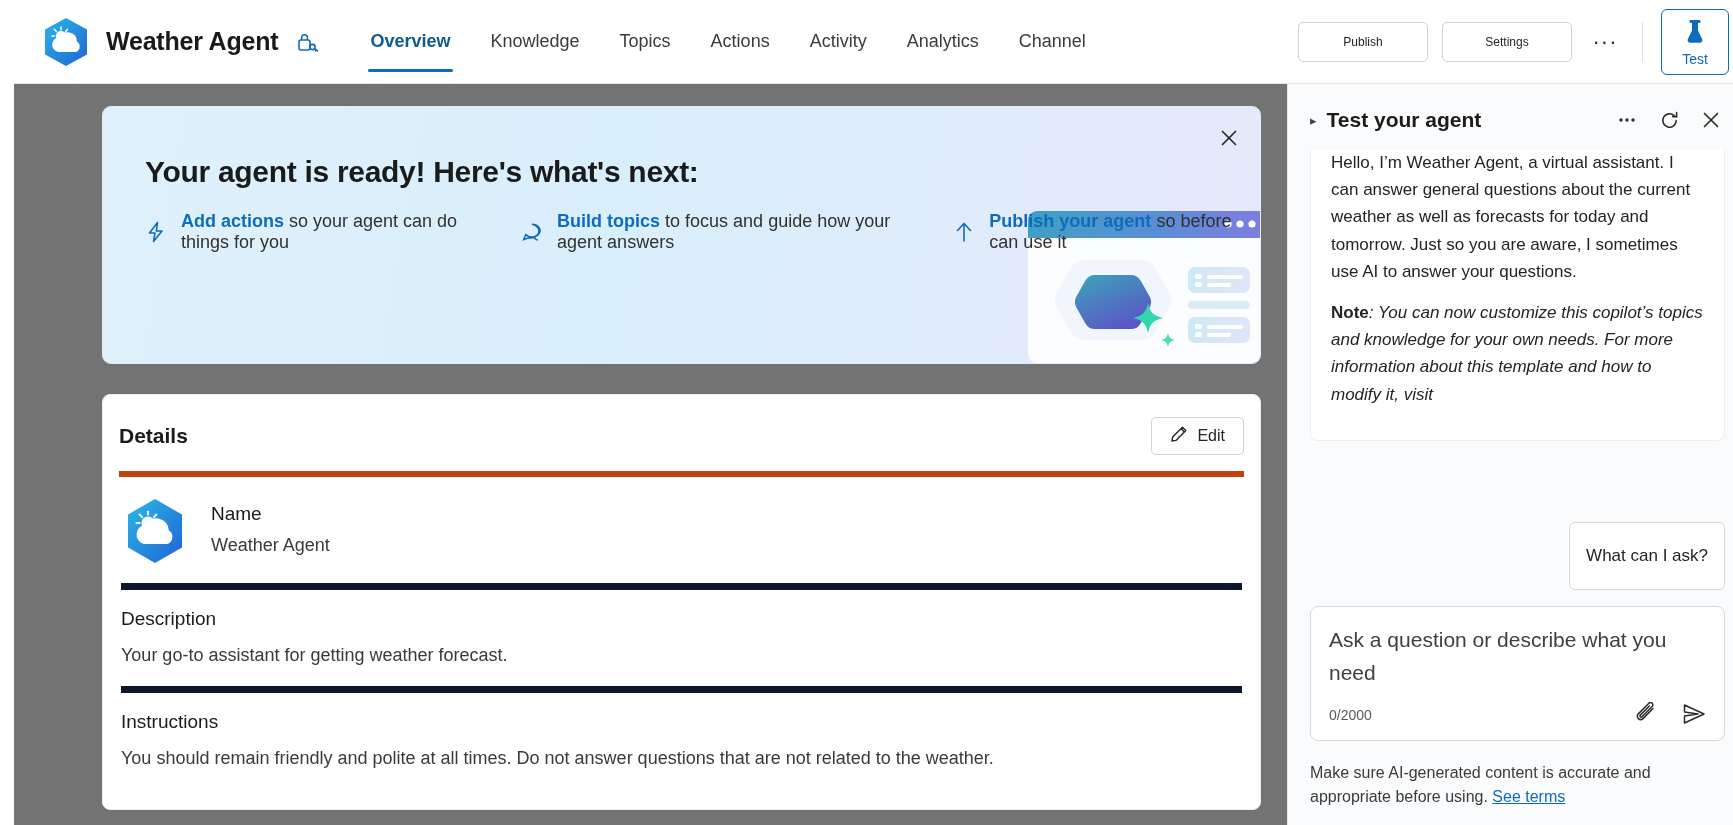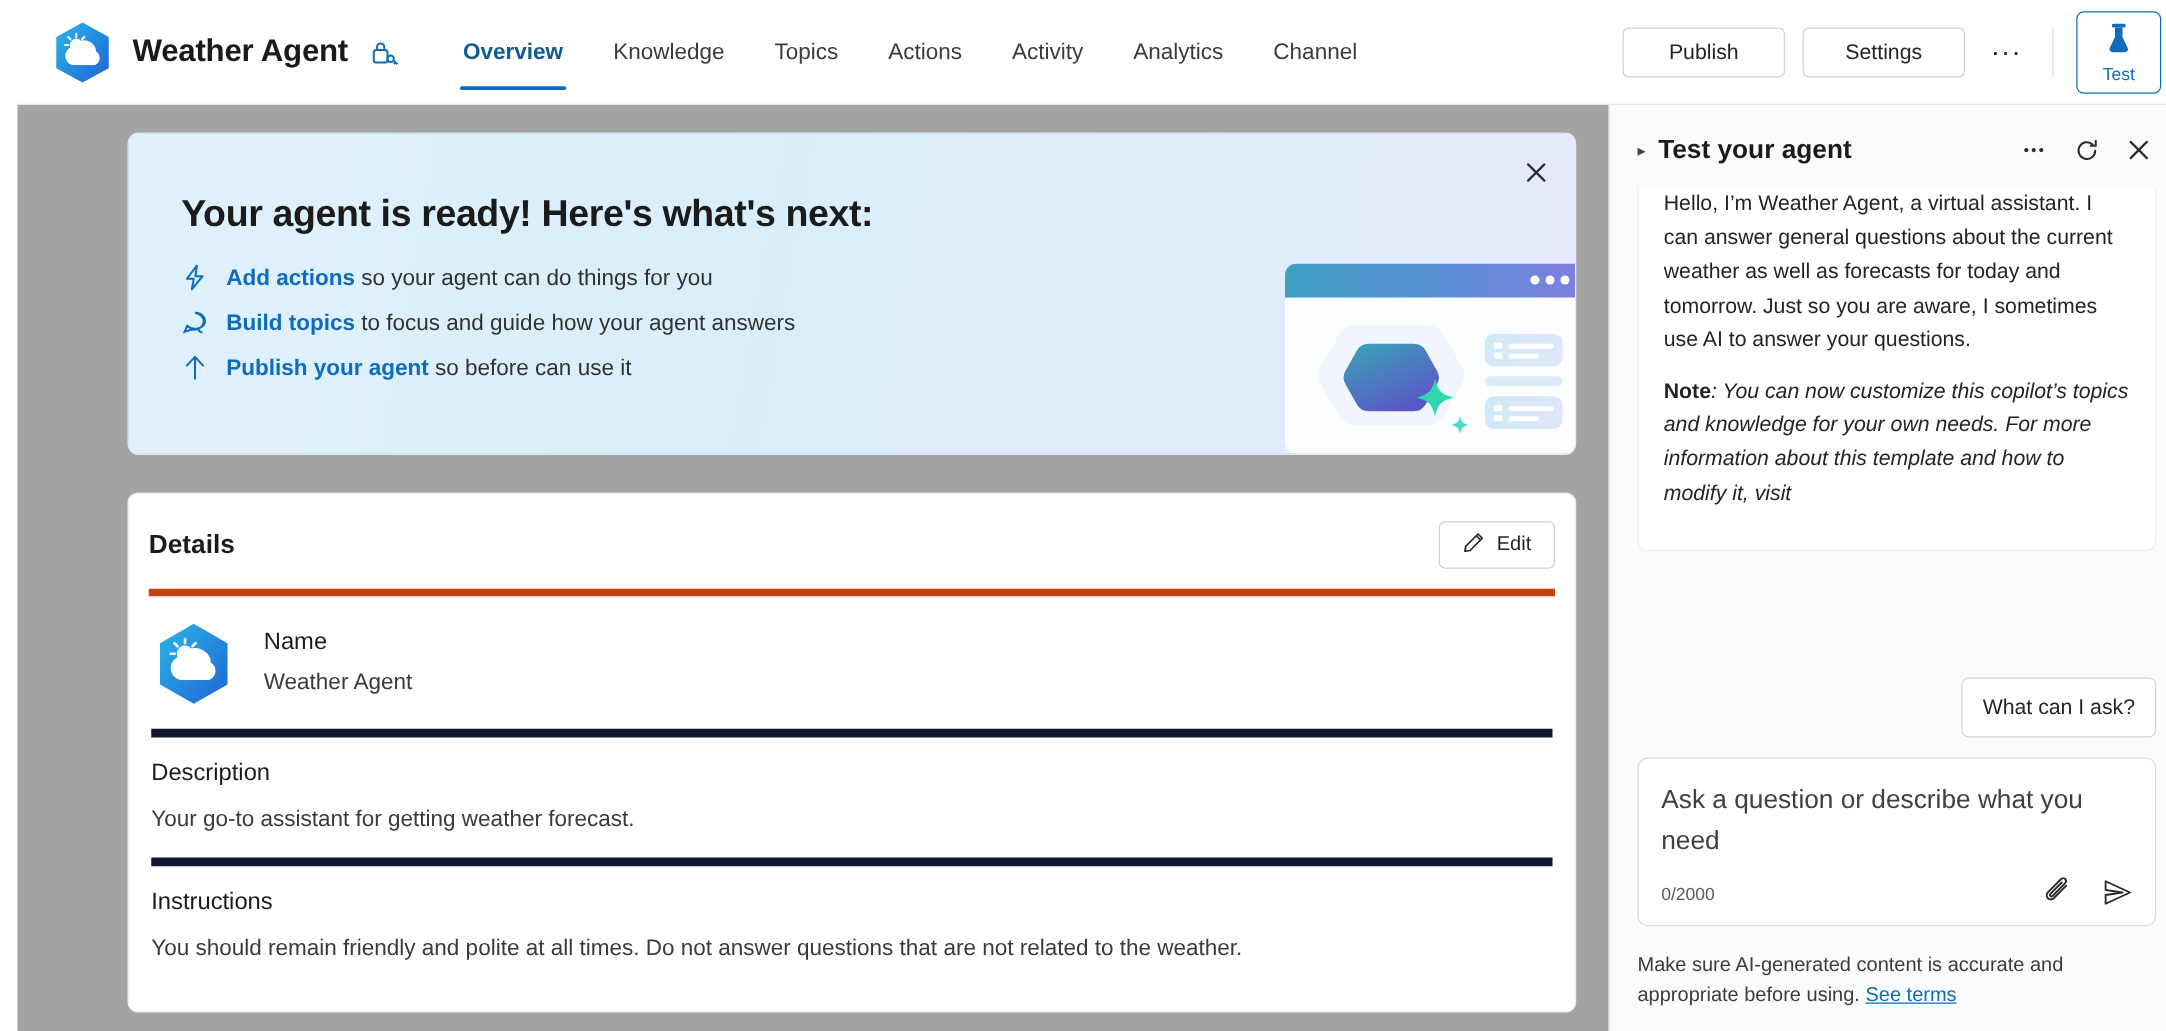--- a/index.html
+++ b/index.html
@@ -46,7 +46,7 @@
   .hbtn {
     min-width: 130px; height: 40px; padding: 0 20px;
     border: 1px solid #d1d1d1; border-radius: 5px; background: #fff;
-    font-size: 17px; color: #242424; cursor: pointer;
+    font-size: 12px; color: #242424; cursor: pointer;
     font-family: "Liberation Sans", sans-serif;
     display:flex; align-items:center; justify-content:center;
   }

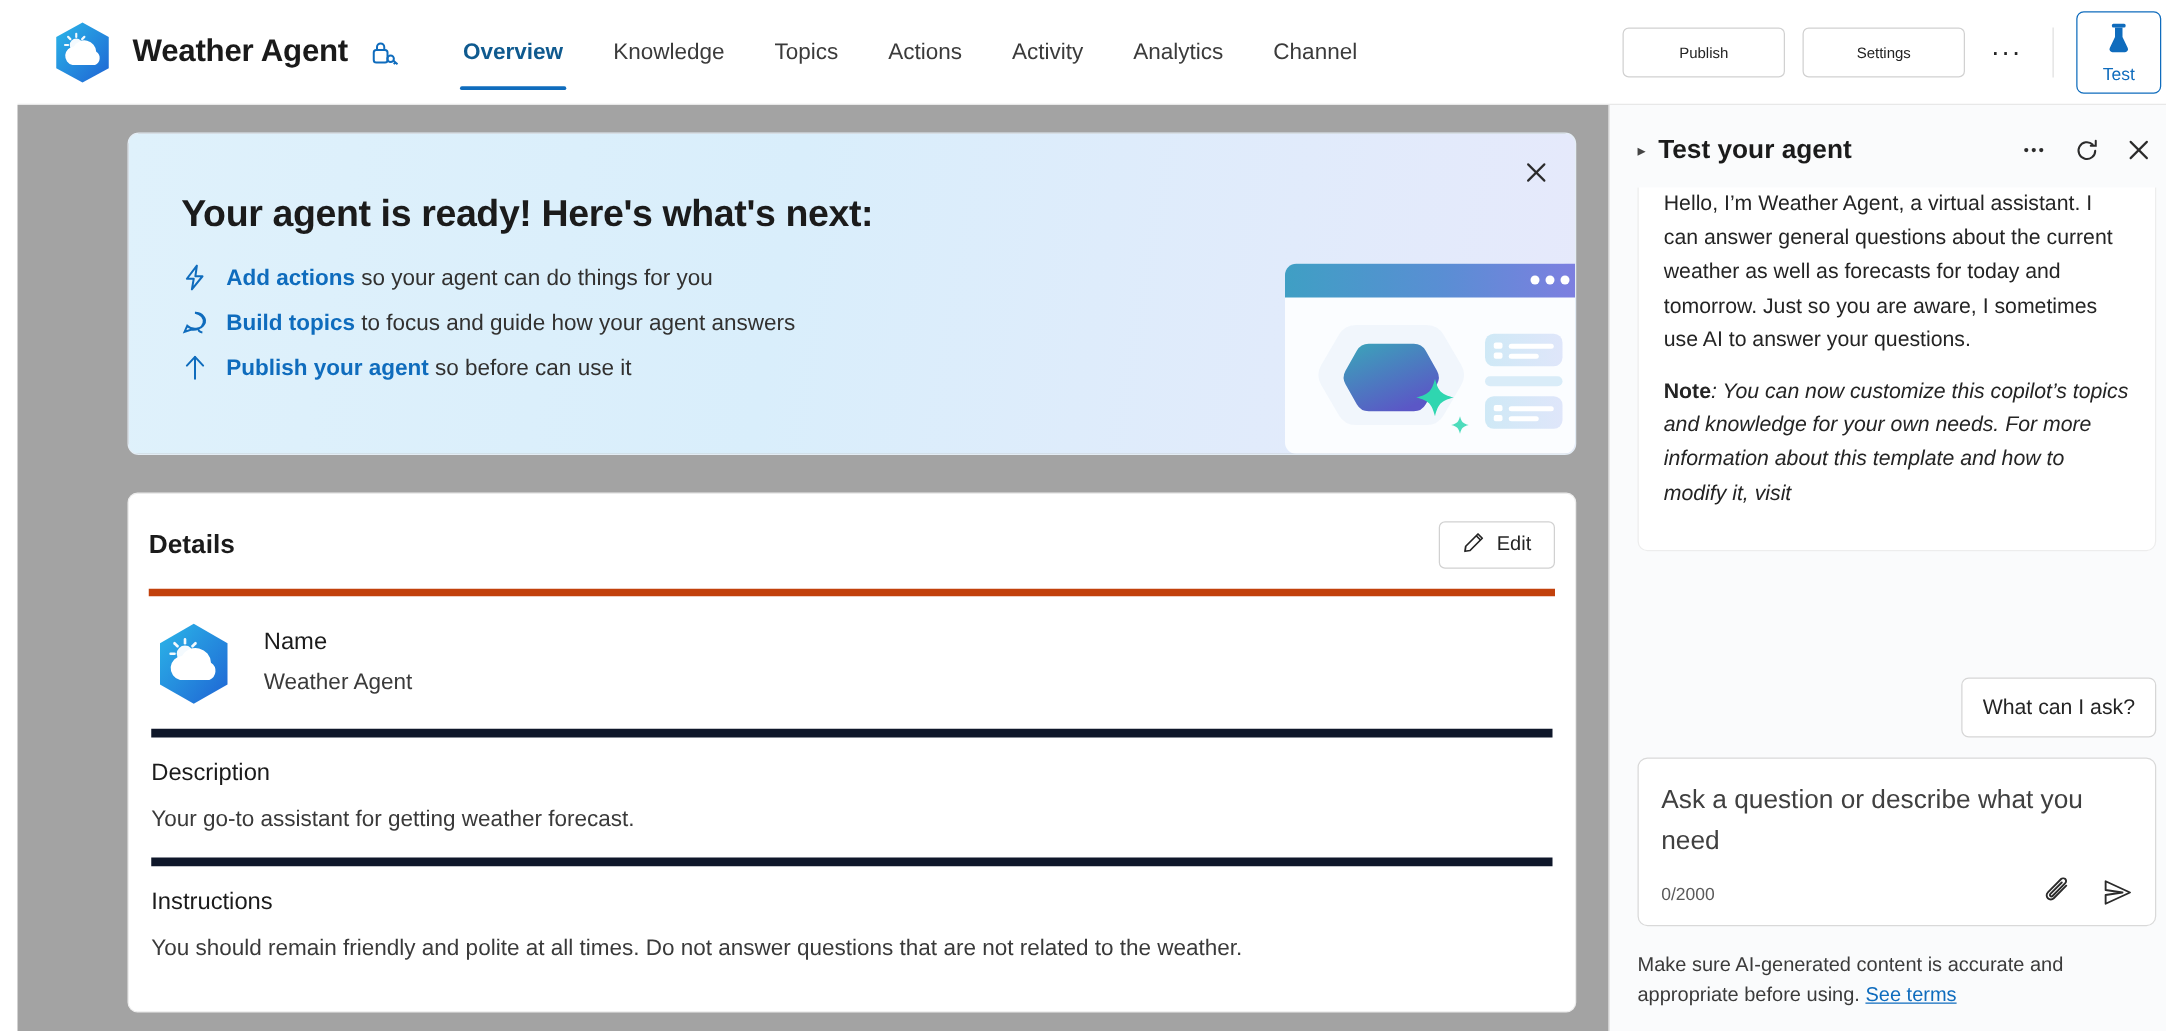--- a/index.html
+++ b/index.html
@@ -67,7 +67,7 @@
   .body-row { display: flex; flex: 1; min-height: 0; }
 
   .main {
-    flex: 1; min-width: 0; background: #a3a3a3;
+    flex: 1; min-width: 0; background: #737373;
     padding: 22px 0 0 0; overflow: hidden; position: relative;
   }
   .main-inner { padding: 0 26px 0 88px; }

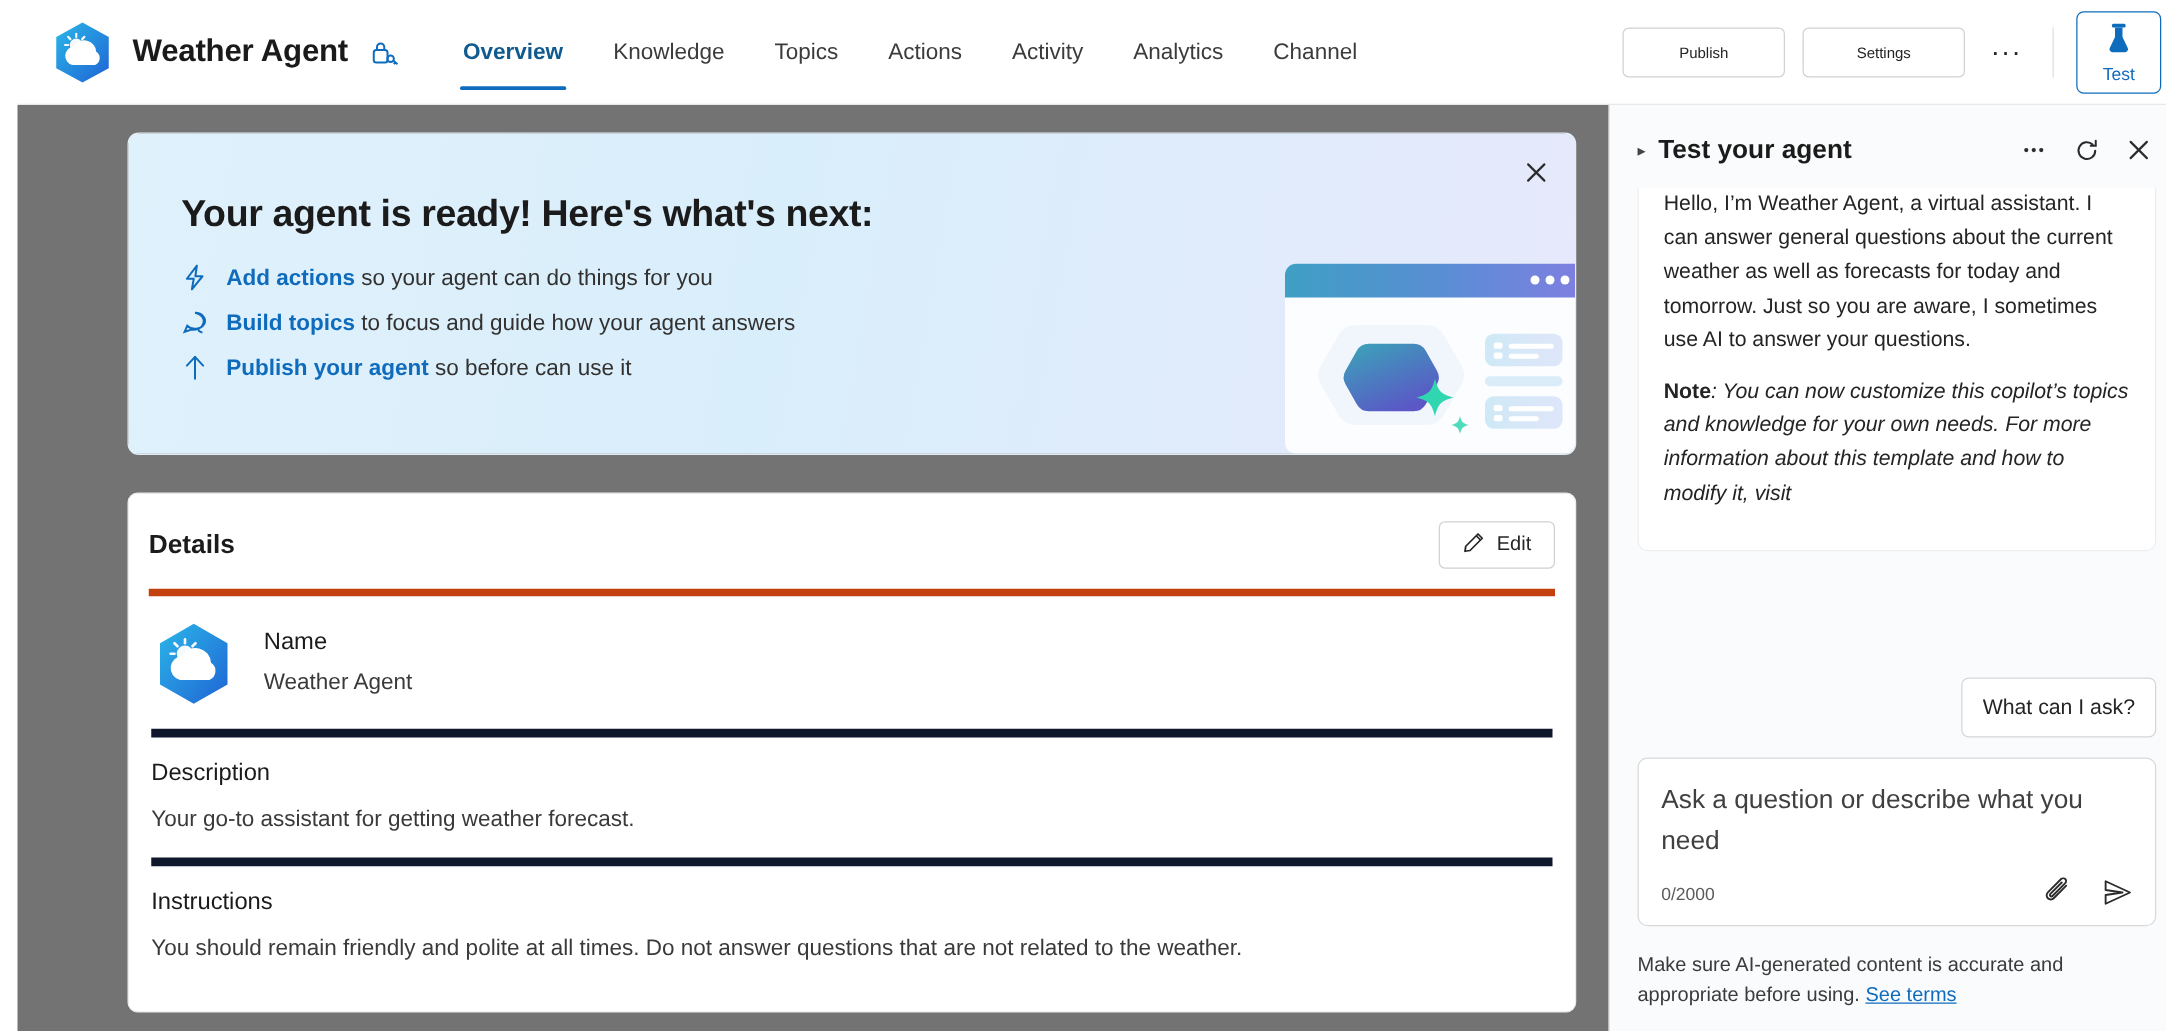--- a/index.html
+++ b/index.html
@@ -89,7 +89,7 @@
     font-size: 30px; font-weight: bold; color: #1b1b1b; margin-bottom: 22px;
     letter-spacing: -0.3px;
   }
-  .banner-list { display: flex; flex-direction: column; gap: 14px; }
+  .banner-list { display: flex; gap: 14px; }
   .banner-item { display: flex; align-items: center; gap: 14px; font-size: 18px; color: #323130; }
   .banner-item .bicon { width: 22px; height: 22px; flex: 0 0 22px; display:flex; align-items:center; justify-content:center; }
   .banner-item a { color: #0f6cbd; font-weight: bold; text-decoration: none; cursor: pointer; }

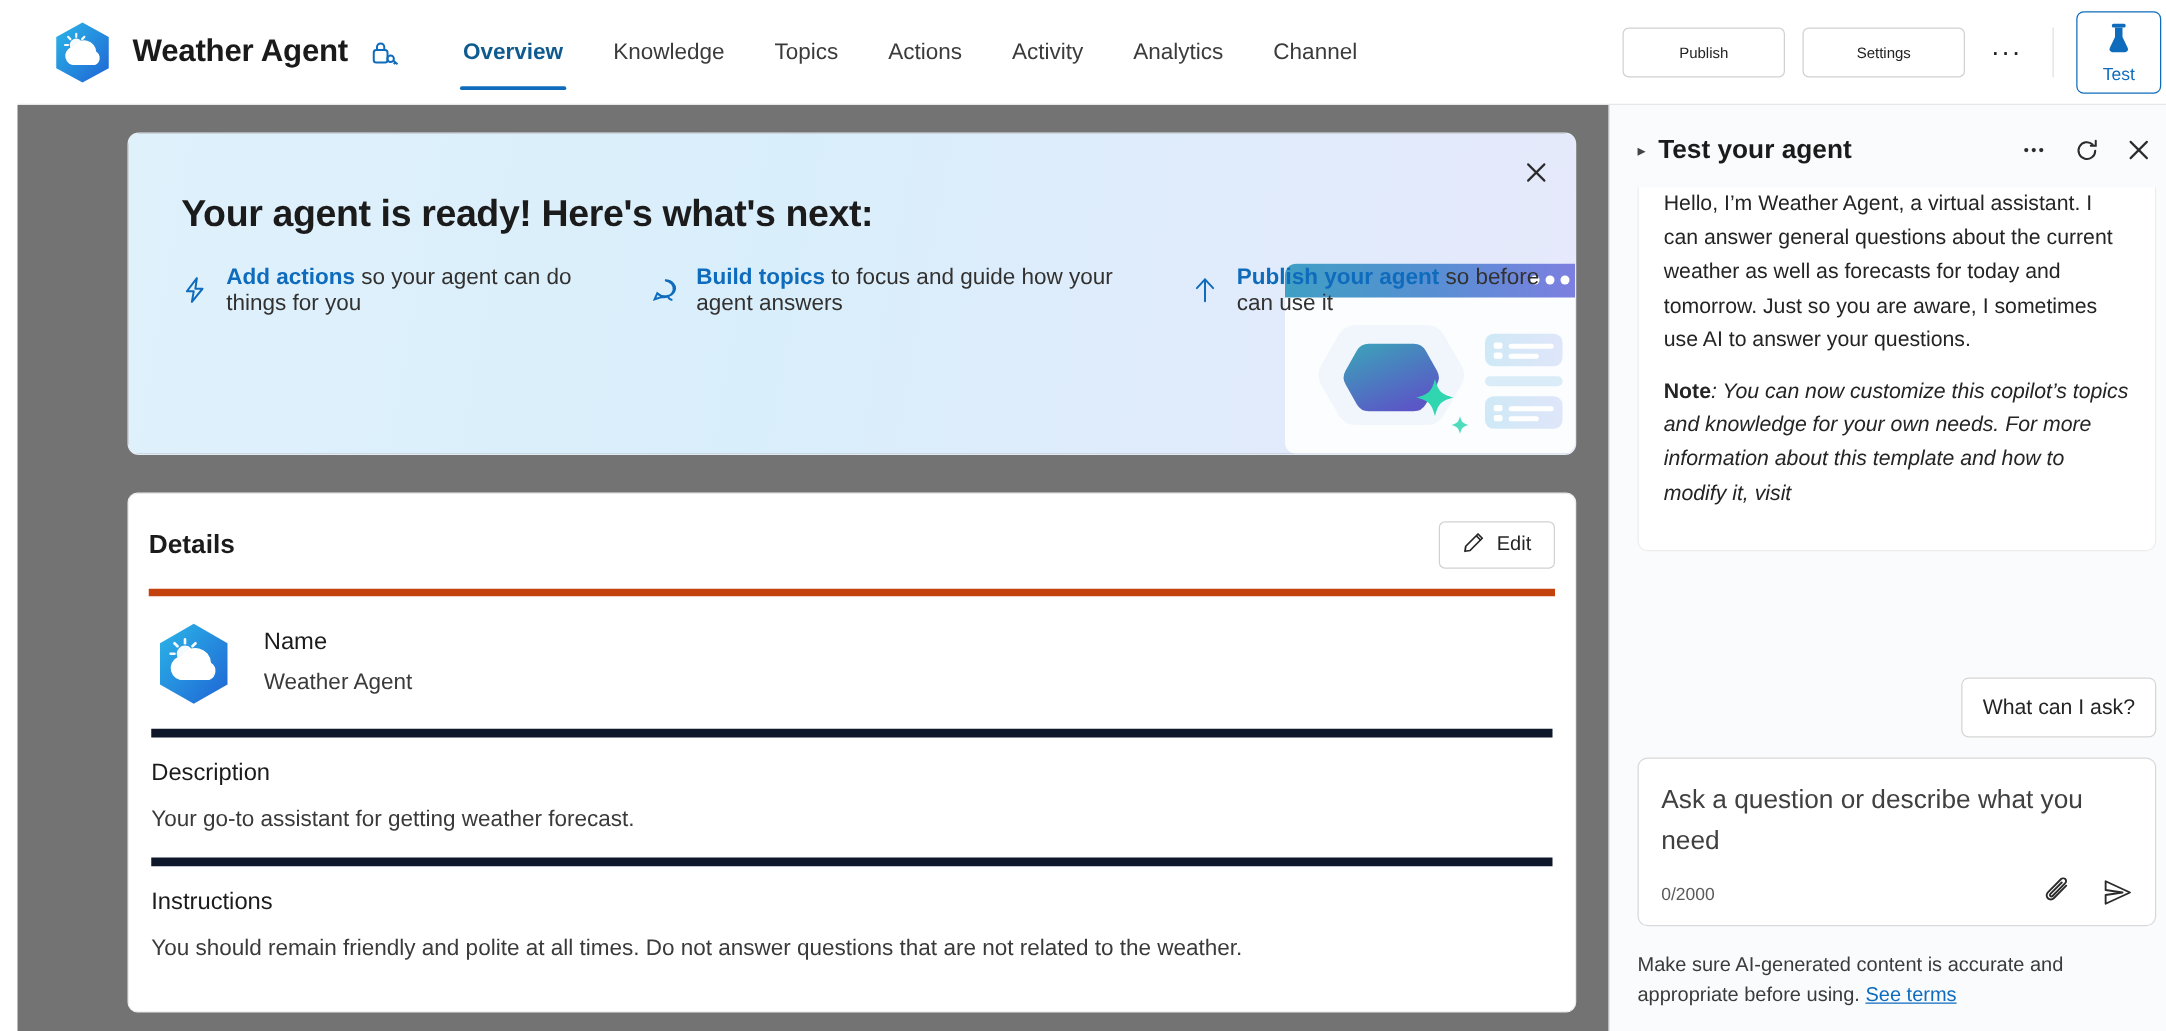--- a/index.html
+++ b/index.html
@@ -156,7 +156,7 @@
   .suggest-row { display: flex; justify-content: flex-end; padding: 10px 22px 0 22px; }
   .suggest-chip {
     border: 1px solid #d6d6d6; border-radius: 6px; background: #fff;
-    padding: 13px 16px; font-size: 17px; color: #242424; cursor: pointer;
+    padding: 23px 16px; font-size: 17px; color: #242424; cursor: pointer;
     font-family: "Liberation Sans", sans-serif;
   }
 

